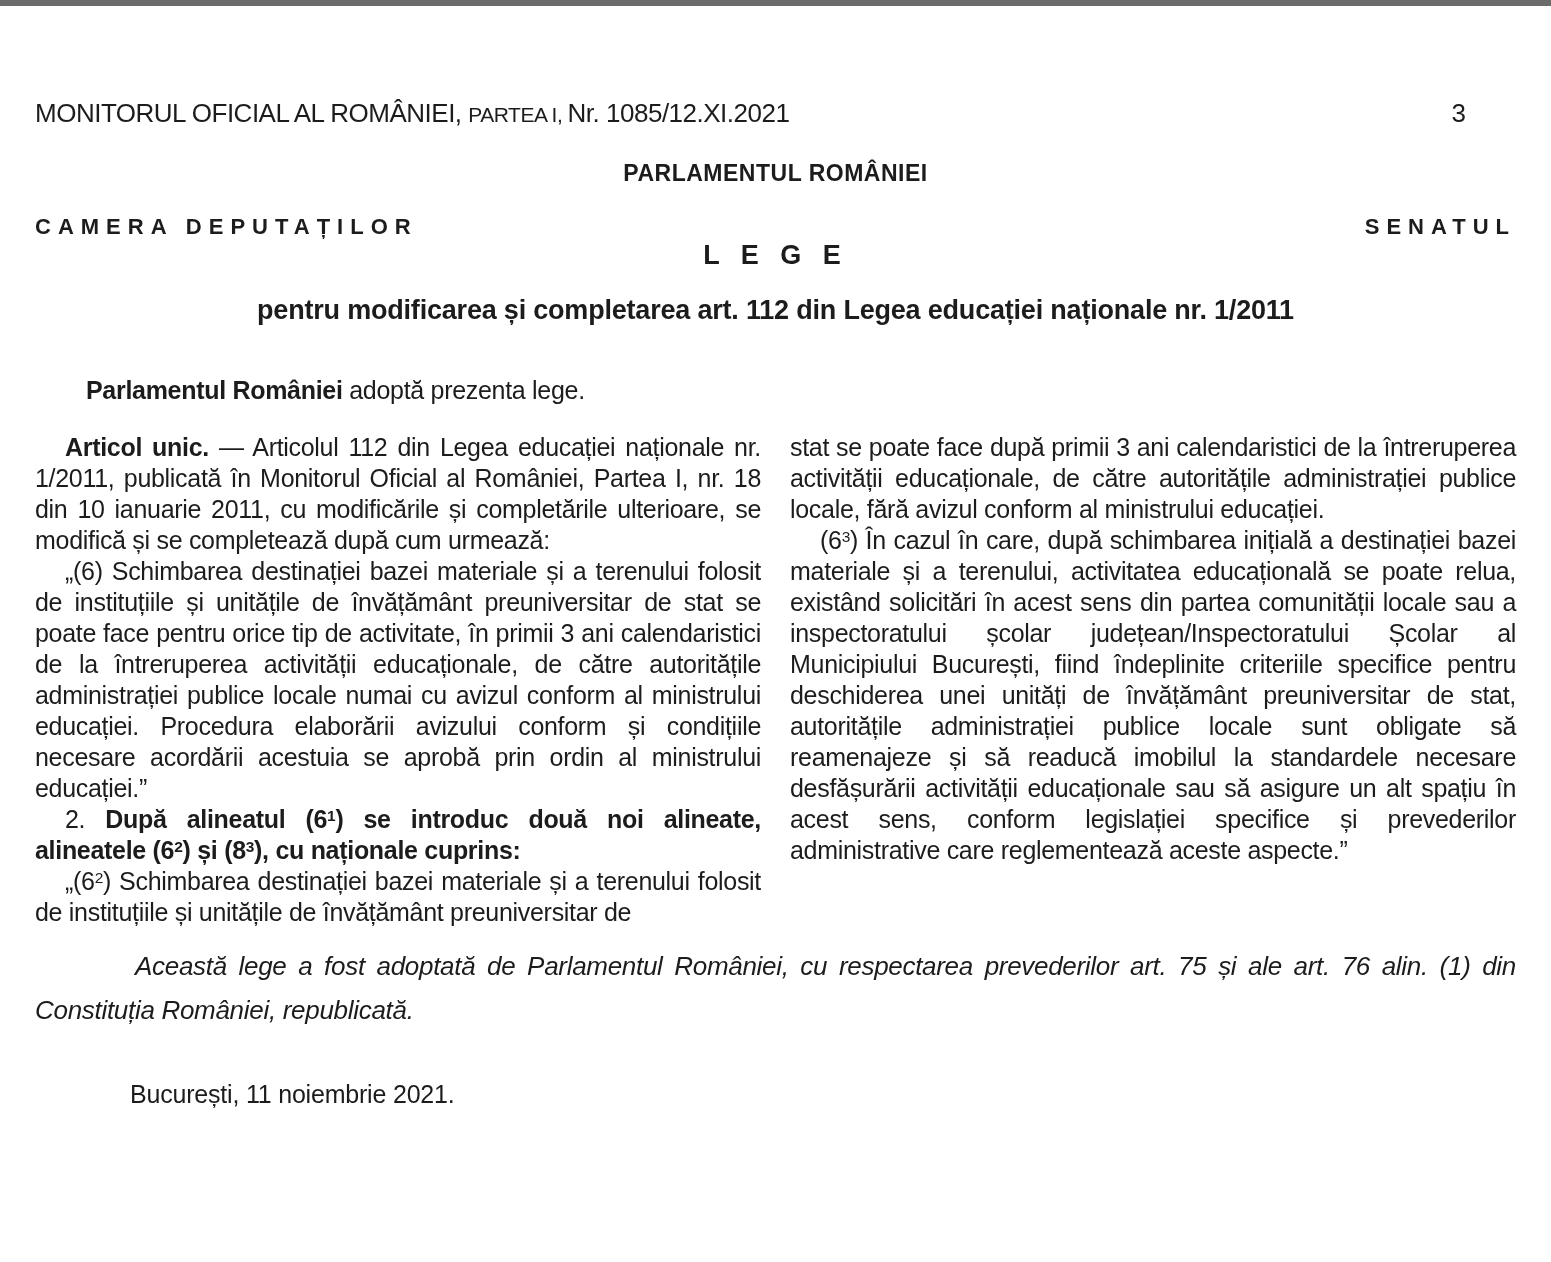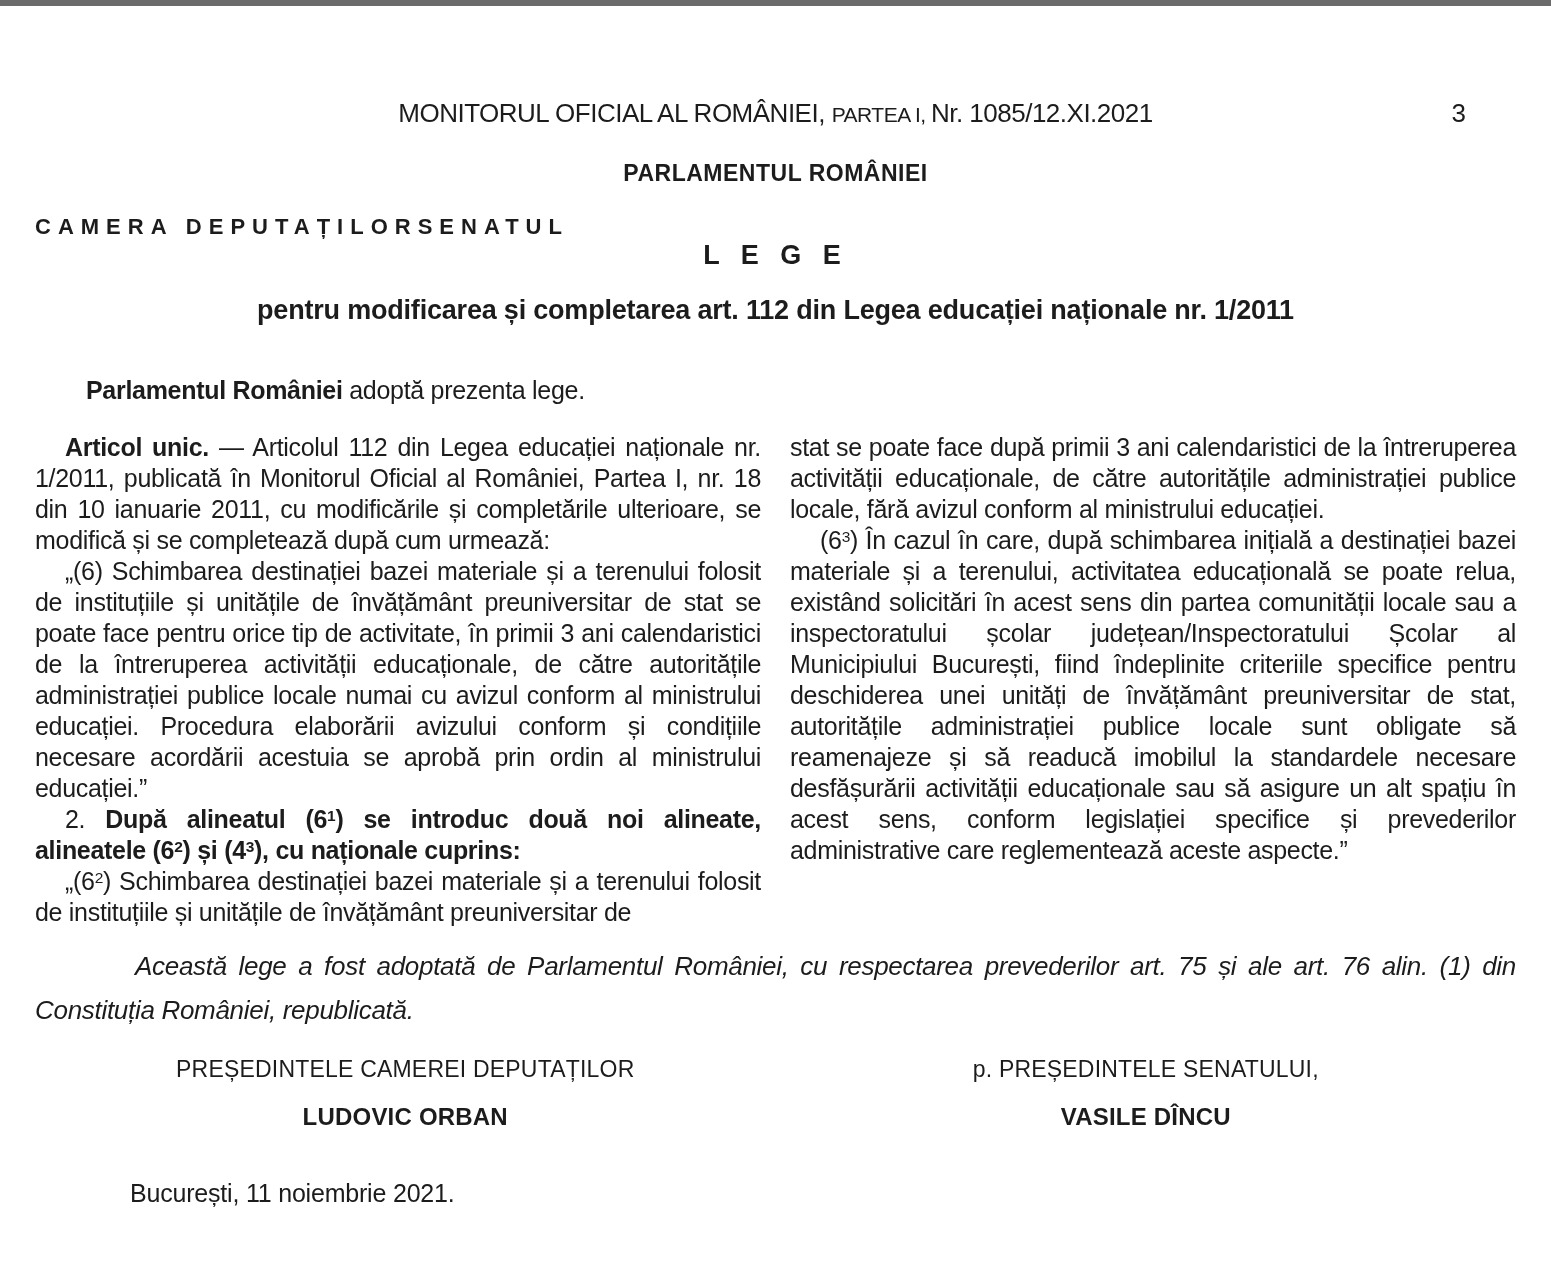--- a/index.html
+++ b/index.html
@@ -26,7 +26,7 @@
   .gazette-header {
     position: relative;
     margin-top: 92px;
-    text-align: center;
+    text-align: left;
     font-size: 26px;
     letter-spacing: -0.5px;
     white-space: nowrap;

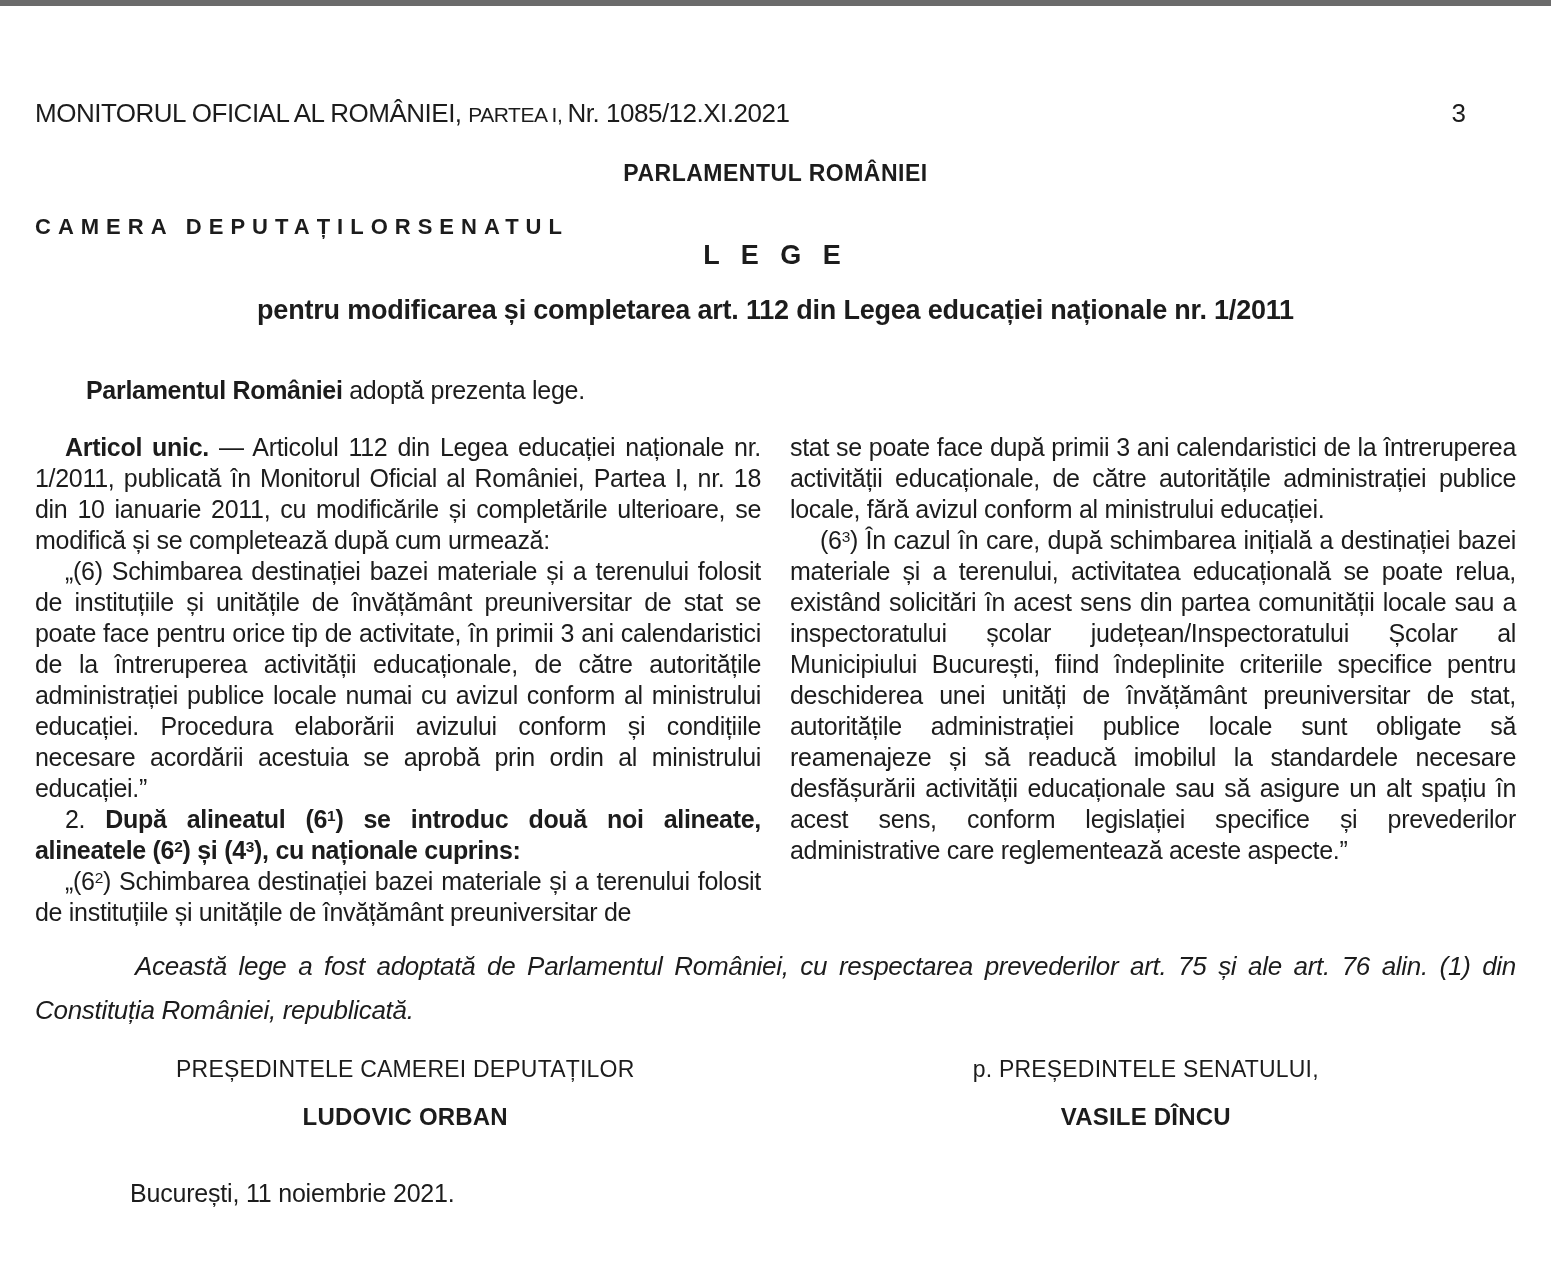--- a/index.html
+++ b/index.html
@@ -49,6 +49,7 @@
   .chambers-row {
     margin-top: 27px;
     display: flex;
+    justify-content: space-between;
     font-size: 22px;
     font-weight: bold;
     letter-spacing: 7px;

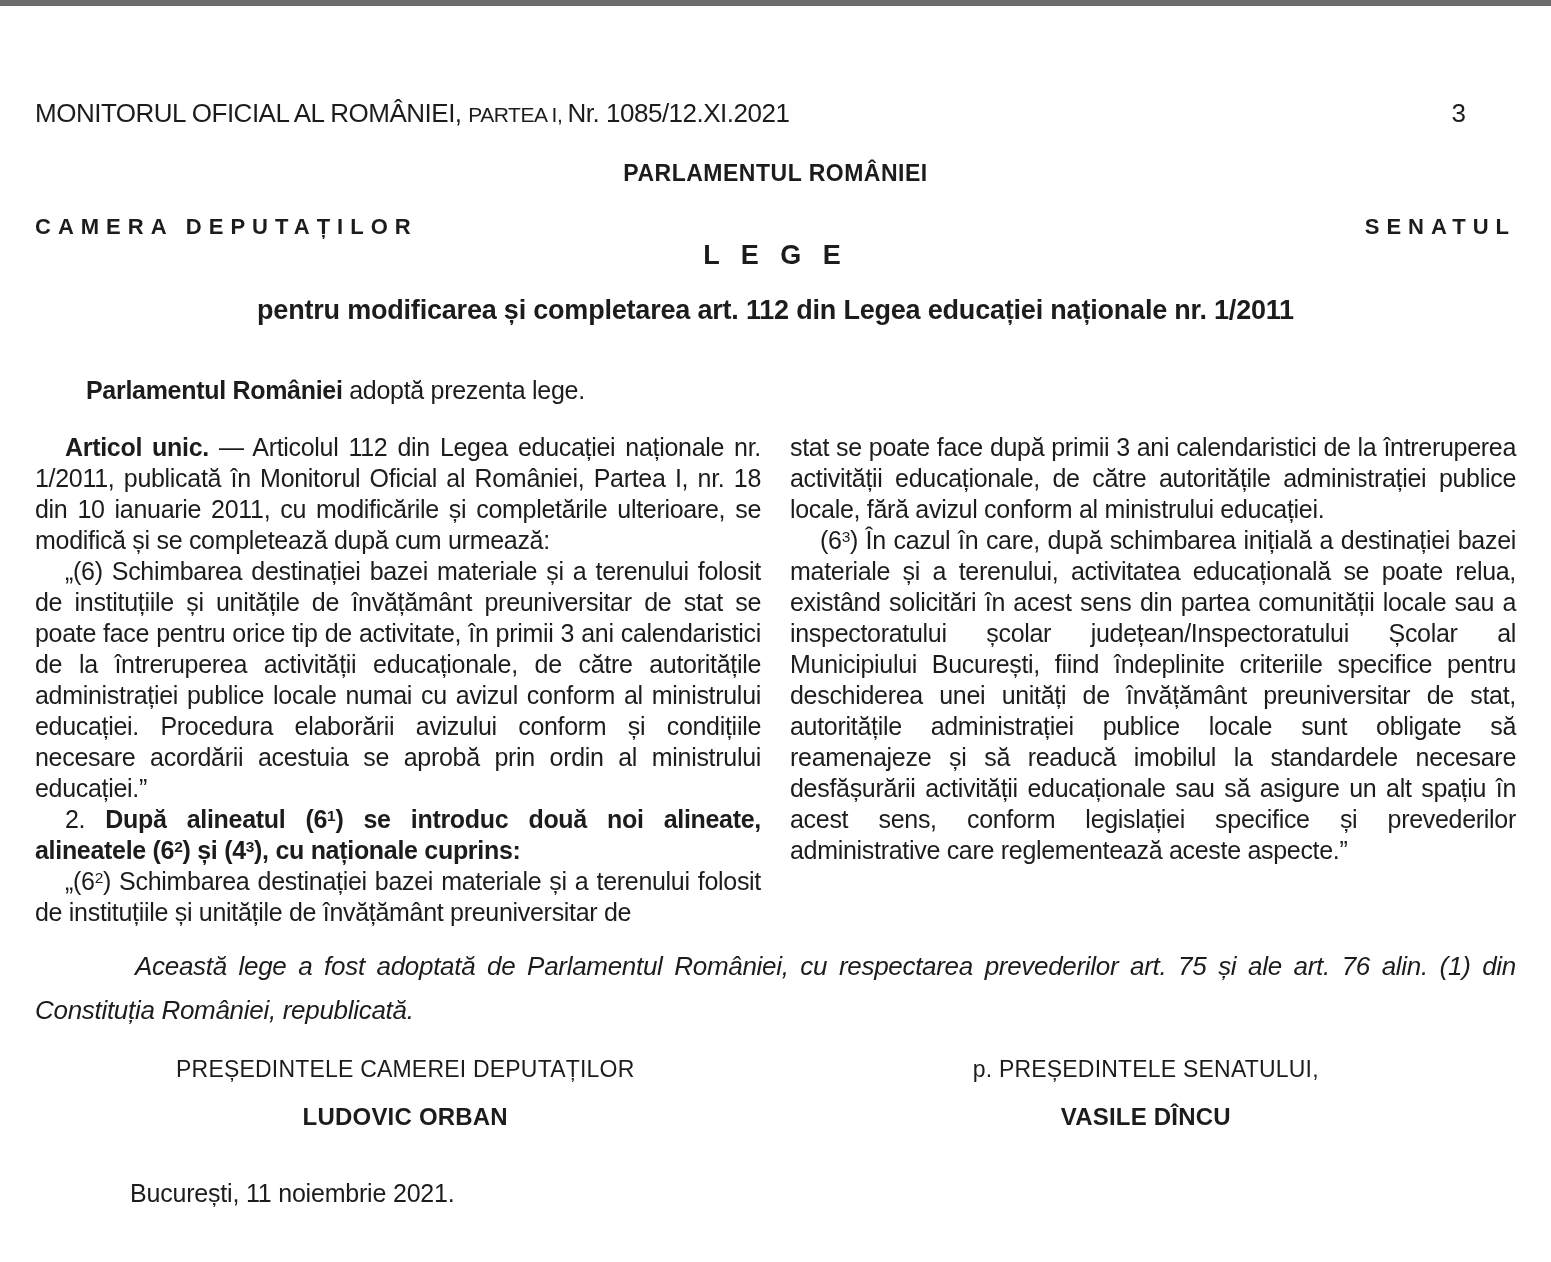--- a/index.html
+++ b/index.html
@@ -154,7 +154,7 @@
     <div class="col">
       <p class="para indent"><span class="b">Articol unic.</span><span> — Articolul 112 din Legea educației naționale nr. 1/2011, publicată în Monitorul Oficial al României, Partea I, nr. 18 din 10 ianuarie 2011, cu modificările și completările ulterioare, se modifică și se completează după cum urmează:</span></p>
       <p class="para indent"><span>„(6) Schimbarea destinației bazei materiale și a terenului folosit de instituțiile și unitățile de învățământ preuniversitar de stat se poate face pentru orice tip de activitate, în primii 3 ani calendaristici de la întreruperea activității educaționale, de către autoritățile administrației publice locale numai cu avizul conform al ministrului educației. Procedura elaborării avizului conform și condițiile necesare acordării acestuia se aprobă prin ordin al ministrului educației.”</span></p>
-      <p class="para indent"><span>2. </span><span class="b">După alineatul (6</span><sup class="b">1</sup><span class="b">) se introduc două noi alineate, alineatele (6</span><sup class="b">2</sup><span class="b">) și (4</span><sup class="b">3</sup><span class="b">), cu naționale cuprins:</span></p>
+      <p class="para indent"><span>2. </span><span class="b">După alineatul (6</span><sup class="b">1</sup><span class="b">) se introduc două noi alineate, alineatele (6</span><sup class="b">2</sup><span class="b">) și (8</span><sup class="b">3</sup><span class="b">), cu naționale cuprins:</span></p>
       <p class="para indent"><span>„(6</span><sup>2</sup><span>) Schimbarea destinației bazei materiale și a terenului folosit de instituțiile și unitățile de învățământ preuniversitar de</span></p>
     </div>
     <div class="col">

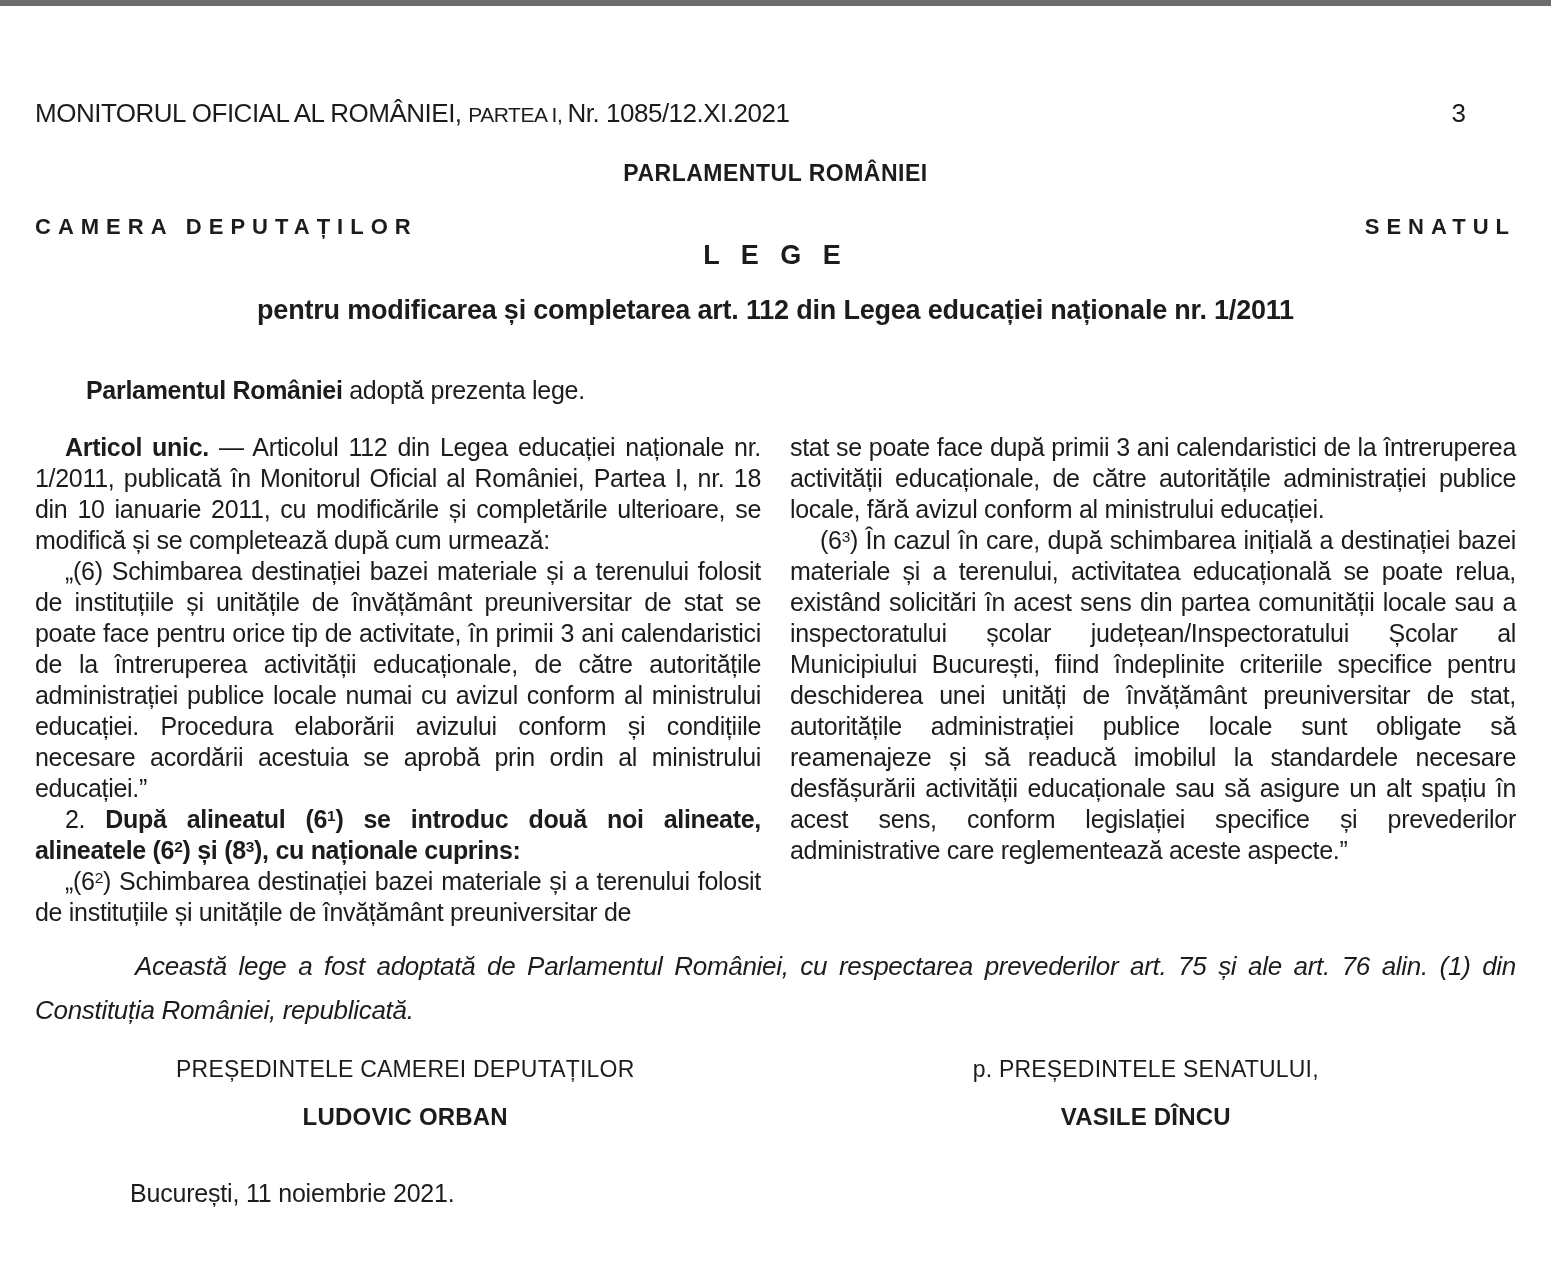--- a/index.html
+++ b/index.html
@@ -165,16 +165,6 @@
 
   <p class="adoption-note">Această lege a fost adoptată de Parlamentul României, cu respectarea prevederilor art. 75 și ale art. 76 alin. (1) din Constituția României, republicată.</p>
 
-  <div class="signatures">
-    <div class="sig-block">
-      <div class="sig-role">PREȘEDINTELE CAMEREI DEPUTAȚILOR</div>
-      <div class="sig-name">LUDOVIC ORBAN</div>
-    </div>
-    <div class="sig-block">
-      <div class="sig-role">p. PREȘEDINTELE SENATULUI,</div>
-      <div class="sig-name">VASILE DÎNCU</div>
-    </div>
-  </div>
 
   <div class="footer">
     <div>București, 11 noiembrie 2021.</div>

